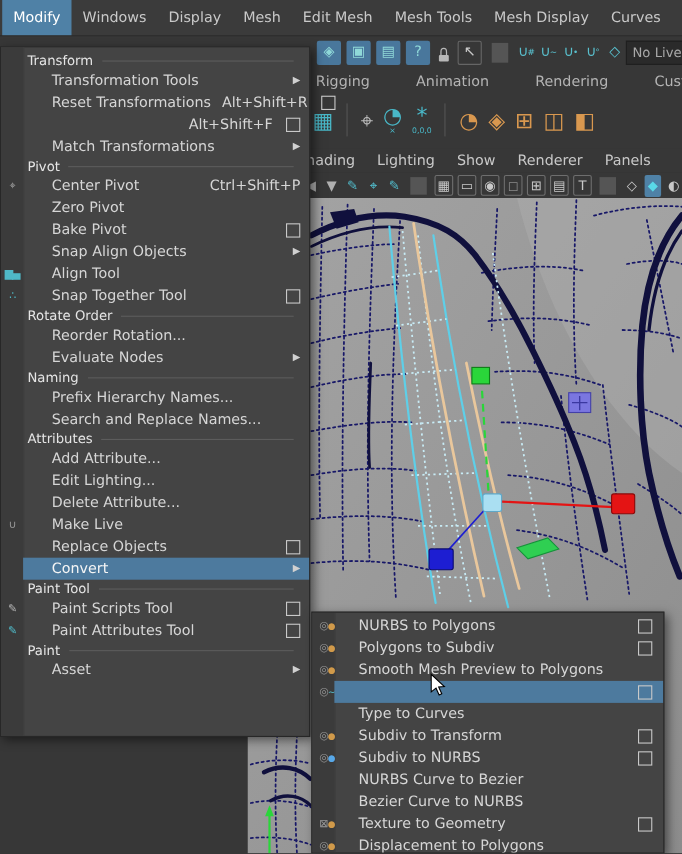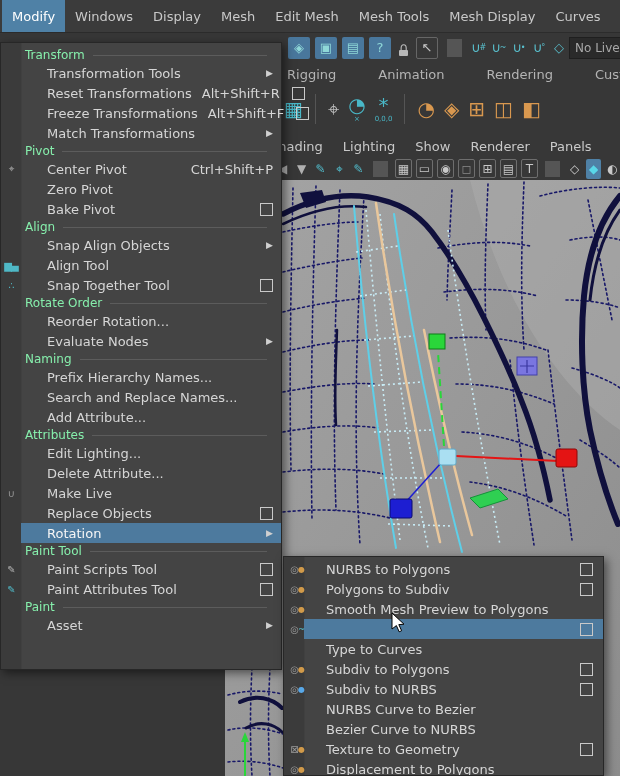--- a/index.html
+++ b/index.html
@@ -56,7 +56,7 @@
   .menu-rows{margin-left:20px;position:relative}
   .mrow{position:relative;height:20px;display:flex;align-items:center;
         padding:0 8px 0 26px;font-size:13px;color:#d6d6d6;white-space:nowrap}
-  .mrow.sec{height:16px;color:#86efac;font-size:12px;padding-left:4px}
+  .mrow.sec{height:16px;color:#e5e5e5;font-size:12px;padding-left:4px}
   .sec-line{flex:1;height:1px;background:#5c5c5c;margin:0 6px 0 8px}
   .mrow.hl{background:#4d7a9e;color:#f5f5f5}
   .gic{position:absolute;left:-20px;top:0;width:20px;height:20px;display:flex;

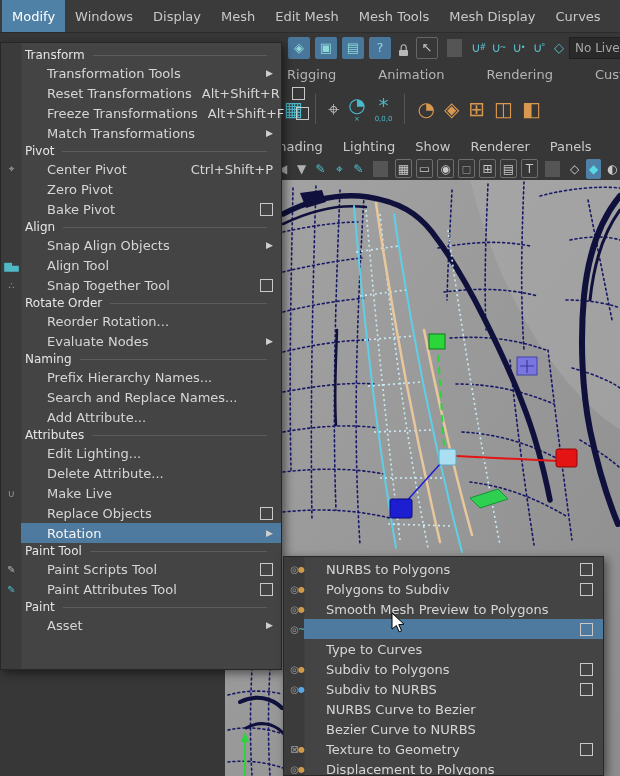--- a/index.html
+++ b/index.html
@@ -432,7 +432,6 @@
 
       <div class="mrow">
 
-        <span>Freeze Transformations</span>
         <span class="spacer"></span>
         <span class="shortcut">Alt+Shift+F</span>
         <span class="obox"></span>

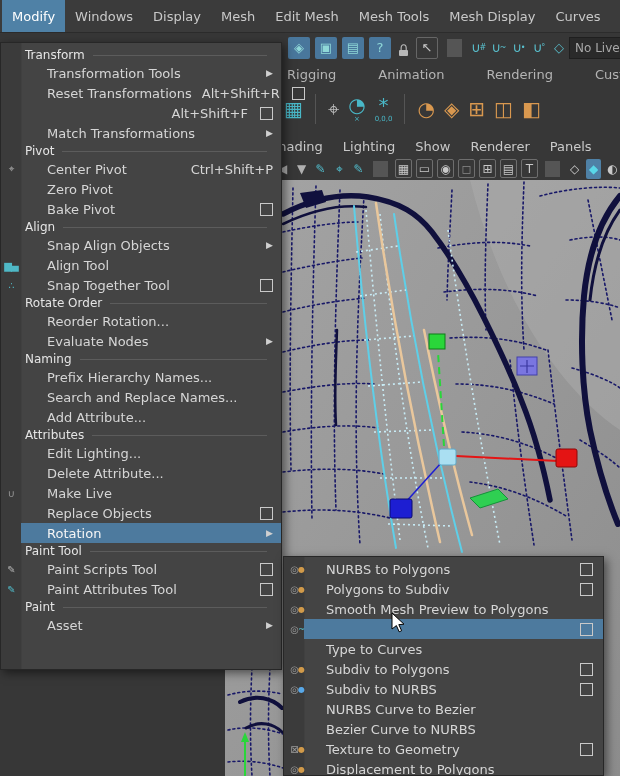--- a/index.html
+++ b/index.html
@@ -478,12 +478,6 @@
 
       </div>
 
-      <div class="mrow sec">
-
-        <span>Align</span>
-        <span class="sec-line"></span>
-
-      </div>
 
       <div class="mrow">
 

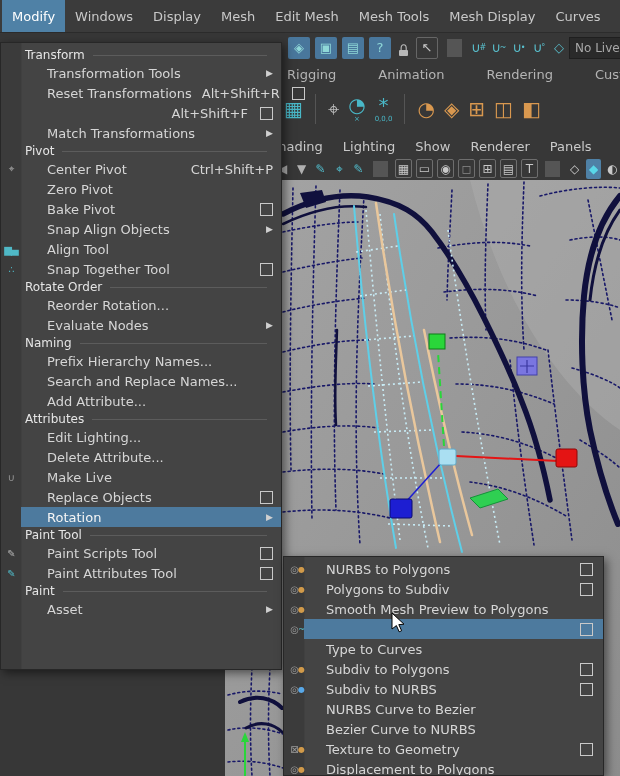--- a/index.html
+++ b/index.html
@@ -549,17 +549,17 @@
 
       </div>
 
-      <div class="mrow">
-
-        <span>Add Attribute...</span>
-        <span class="spacer"></span>
-
-      </div>
-
       <div class="mrow sec">
 
         <span>Attributes</span>
         <span class="sec-line"></span>
+
+      </div>
+
+      <div class="mrow">
+
+        <span>Add Attribute...</span>
+        <span class="spacer"></span>
 
       </div>
 

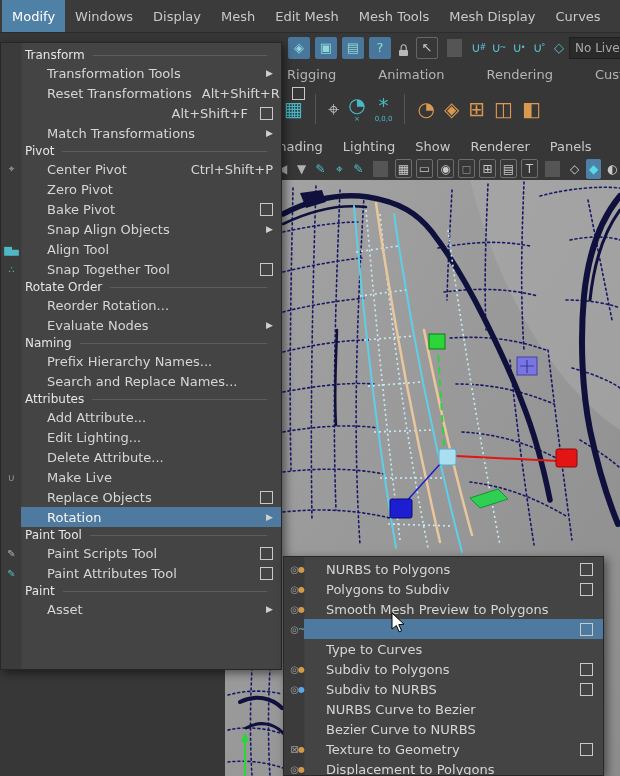--- a/index.html
+++ b/index.html
@@ -597,7 +597,7 @@
 
       <div class="mrow hl">
 
-        <span>Rotation</span>
+        <span>Convert</span>
         <span class="spacer"></span>
 
         <span class="arr">▶</span>

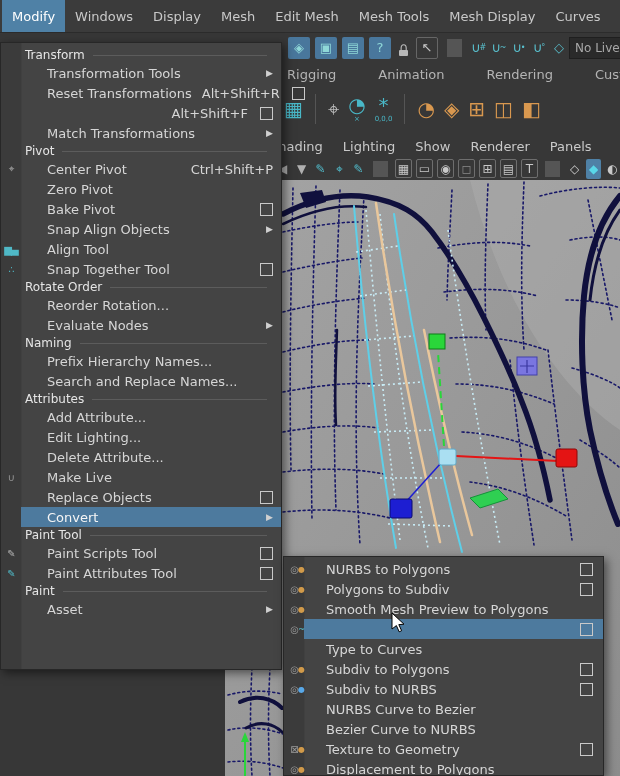--- a/index.html
+++ b/index.html
@@ -702,7 +702,7 @@
           <span>◎</span>
         </span>
         <span class="gic gi2" style="left: -10px; color: rgb(209, 154, 74);">●</span>
-        <span>Subdiv to Polygons</span>
+        <span>Subdiv to Transform</span>
         <span class="spacer"></span>
         <span class="obox"></span>
       </div>

